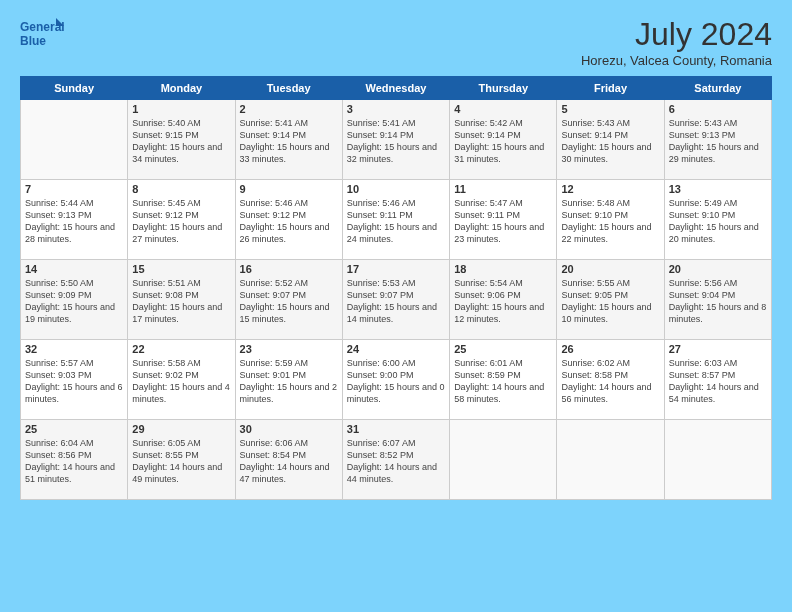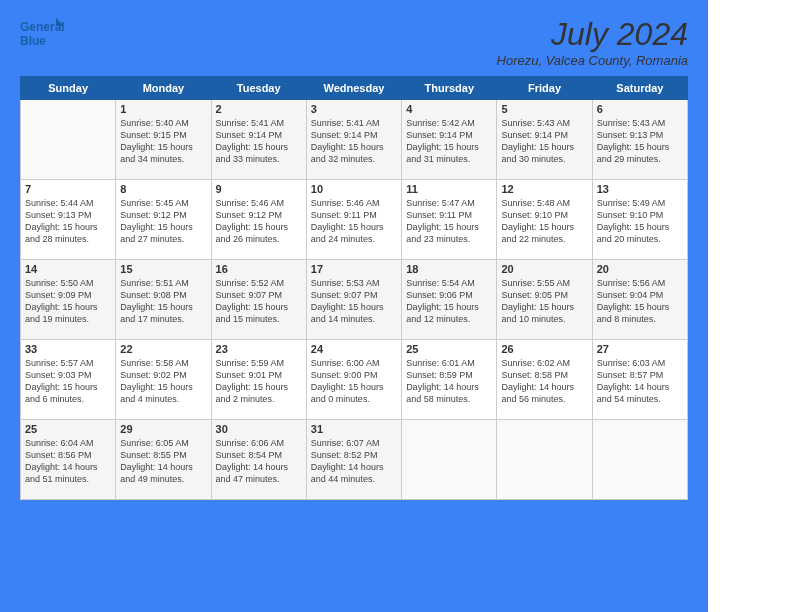--- a/index.html
+++ b/index.html
@@ -11,9 +11,9 @@
       overflow: hidden;
     }
     .page {
-      width: 708px;
+      width: 792px;
       height: 612px;
-      background: #3b82f6;
+      background: #7dd3fc;
       padding: 16px 20px 12px 20px;
     }
     .header {

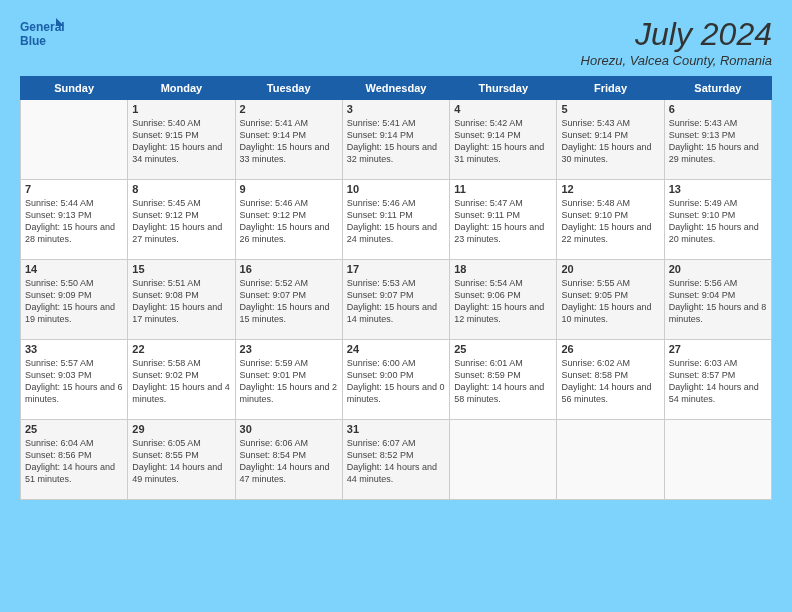--- a/index.html
+++ b/index.html
@@ -29,7 +29,6 @@
     }
     .title-block {
       text-align: right;
-      font-style: italic;
     }
     .main-title {
       font-size: 32px;

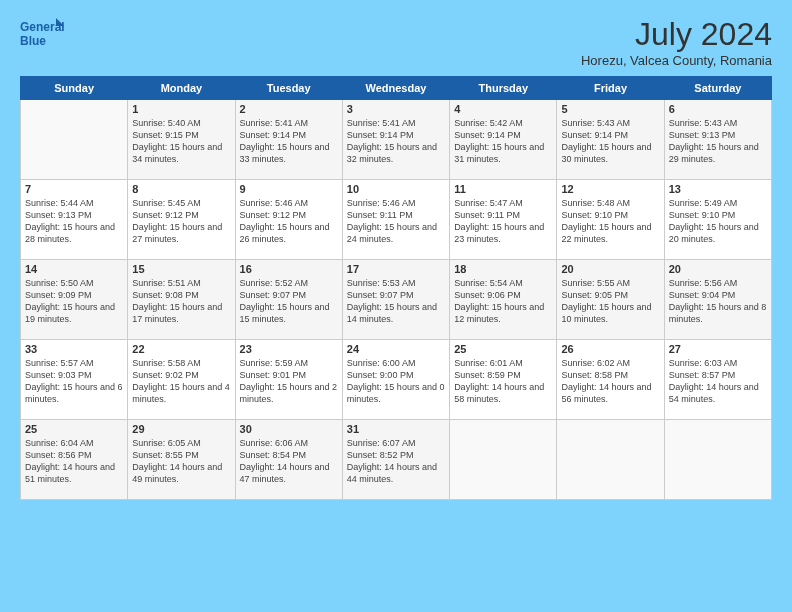--- a/index.html
+++ b/index.html
@@ -202,7 +202,7 @@
         </tr>
         <tr>
           <td>
-          <span class="day-number">33</span>
+          <span class="day-number">32</span>
           <span class="cell-text">Sunrise: 5:57 AM<br>Sunset: 9:03 PM<br>Daylight: 15 hours and 6 minutes.</span>
         </td>
           <td>

